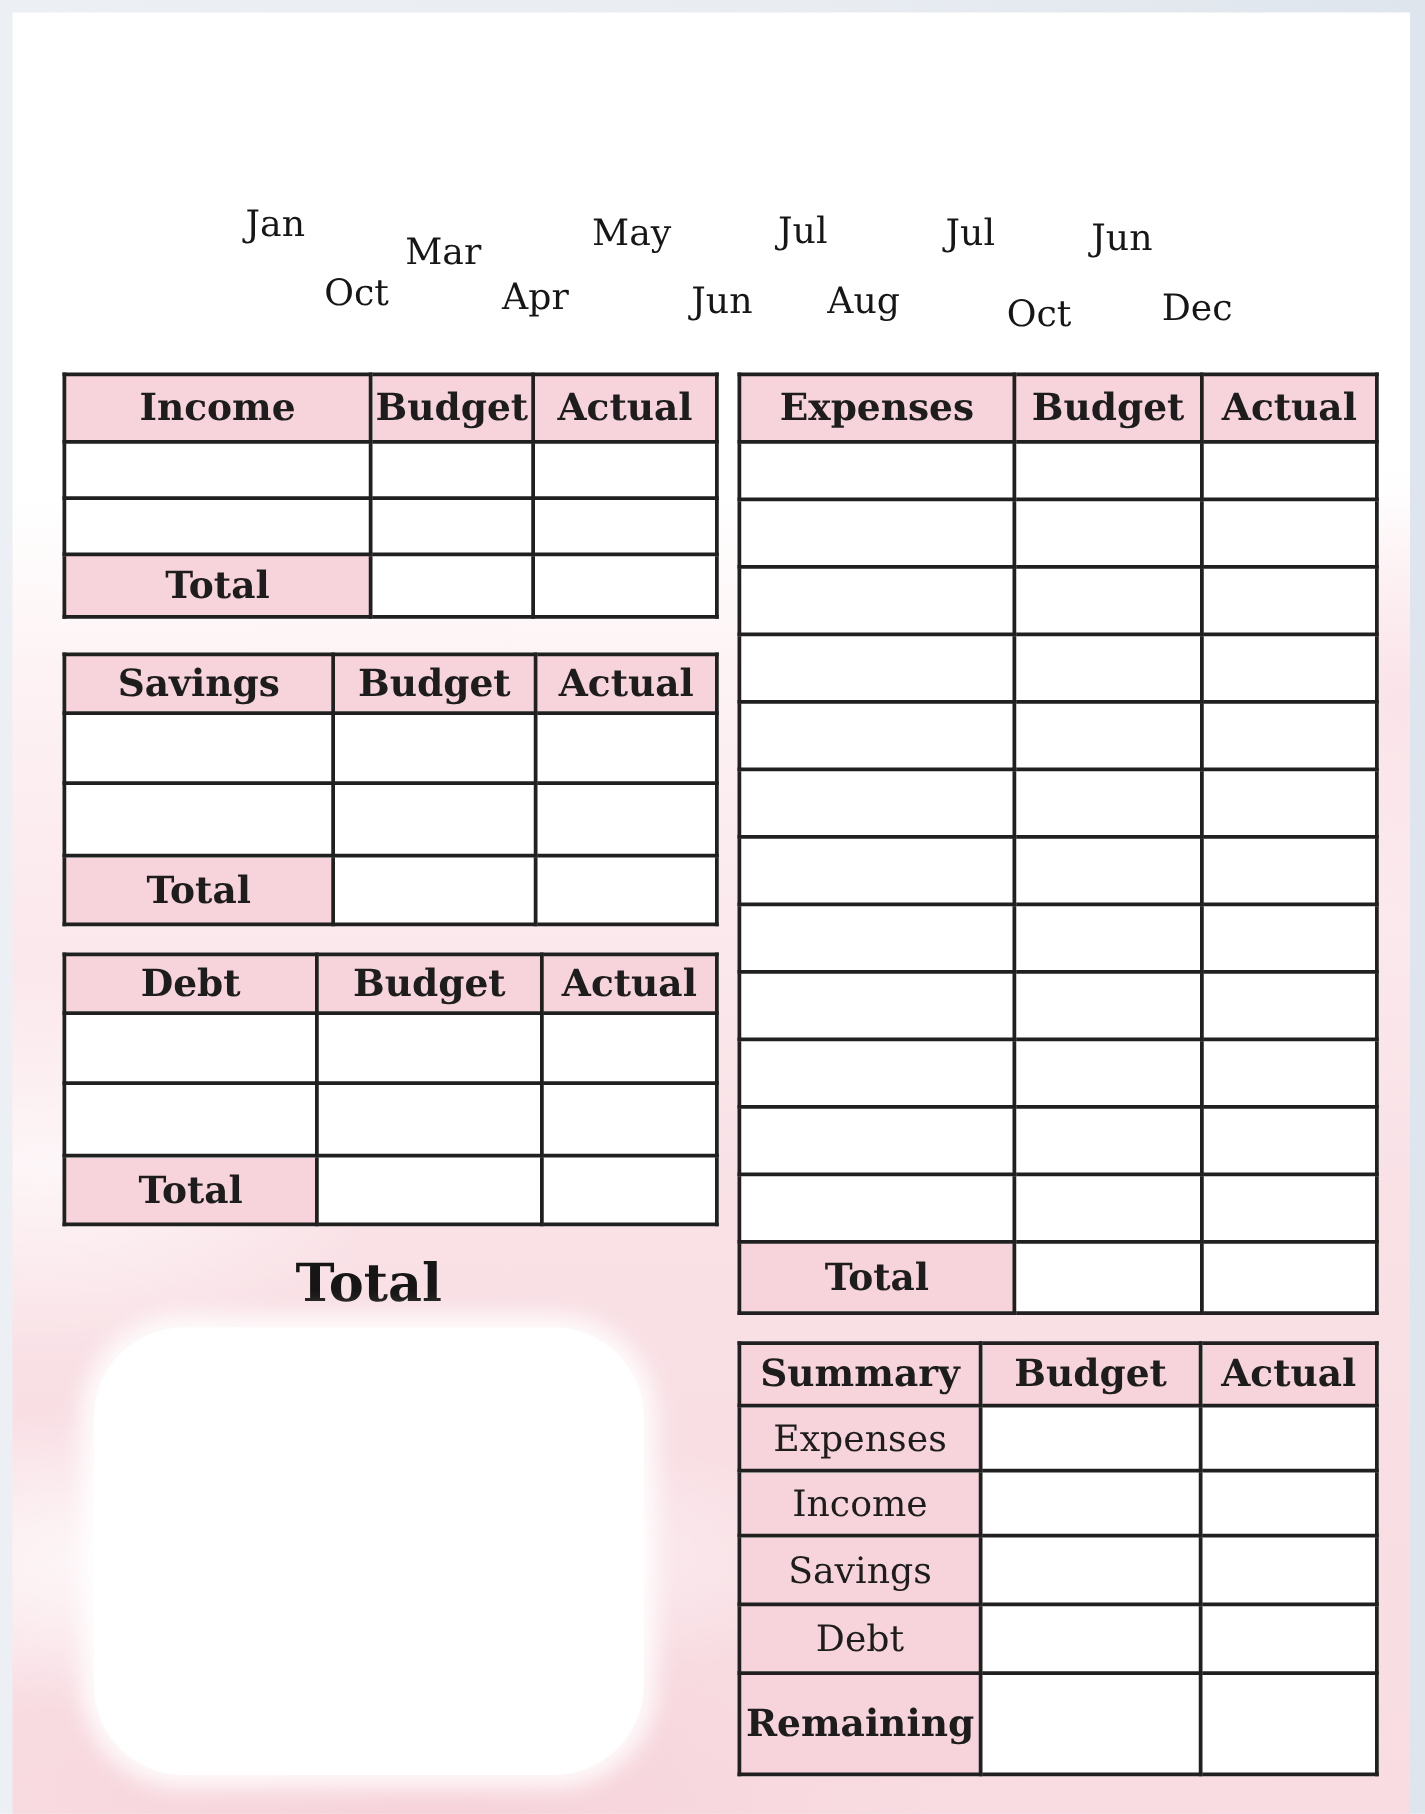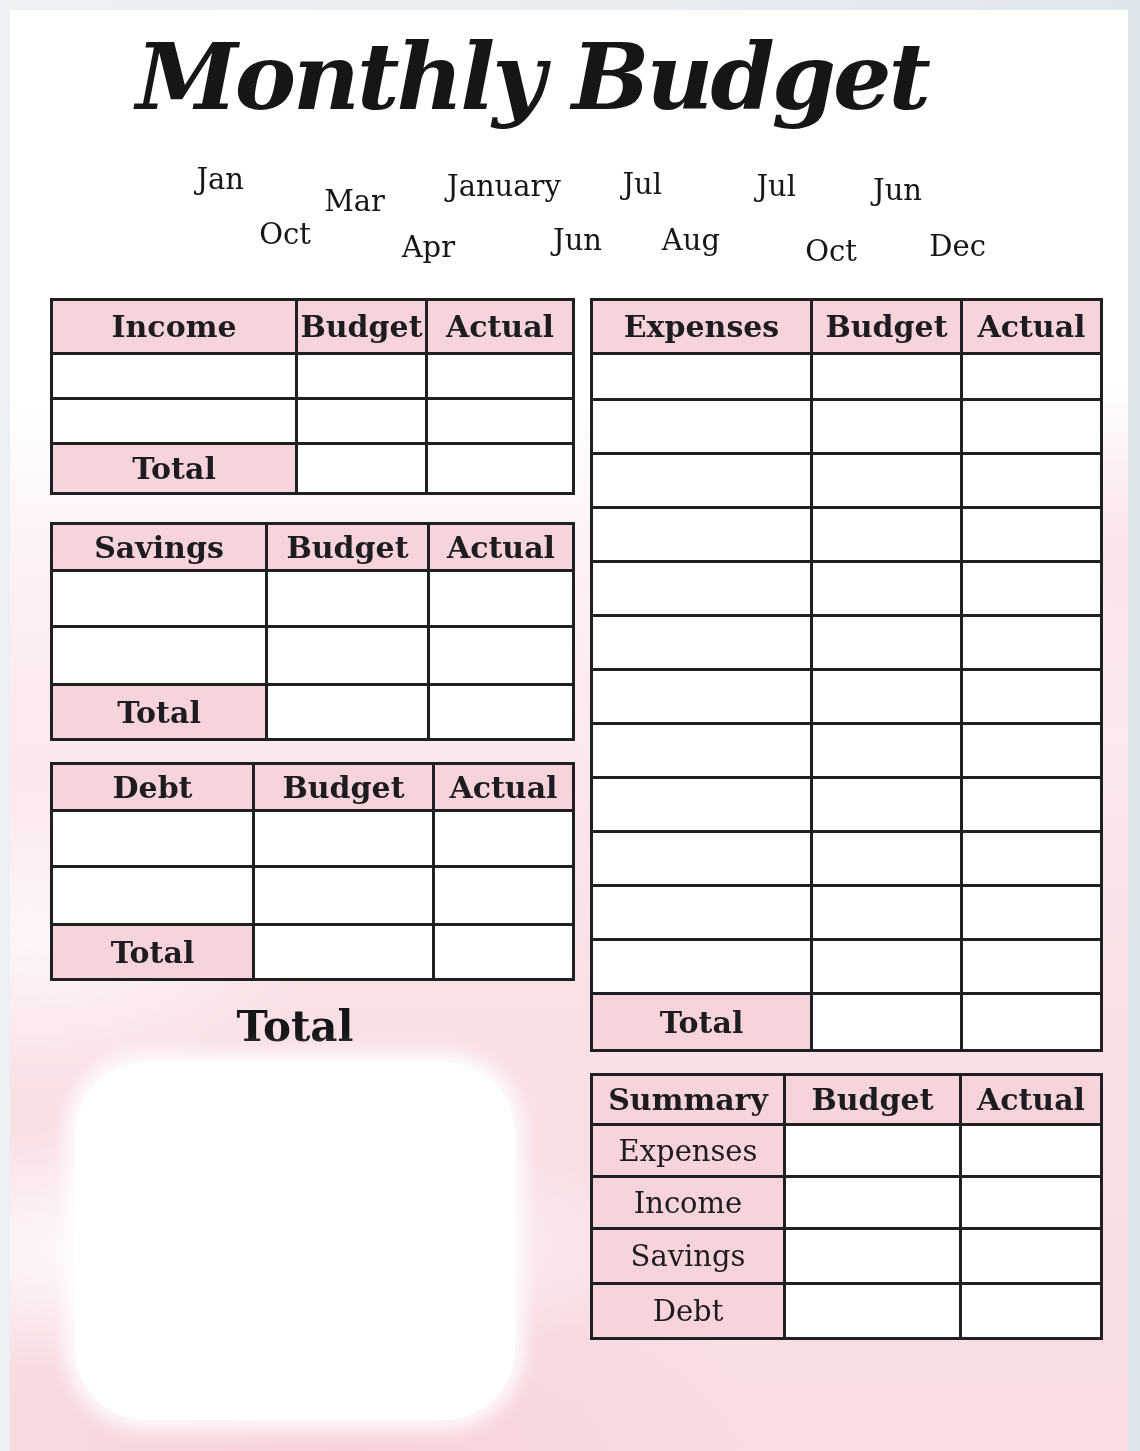--- a/index.html
+++ b/index.html
@@ -96,9 +96,6 @@
 
 <div class="page">
 
-  <div class="title-wrap">
-    <h1>Monthly Budget</h1>
-  </div>
 
   <div>
     <span class="month m-jan">Jan</span>

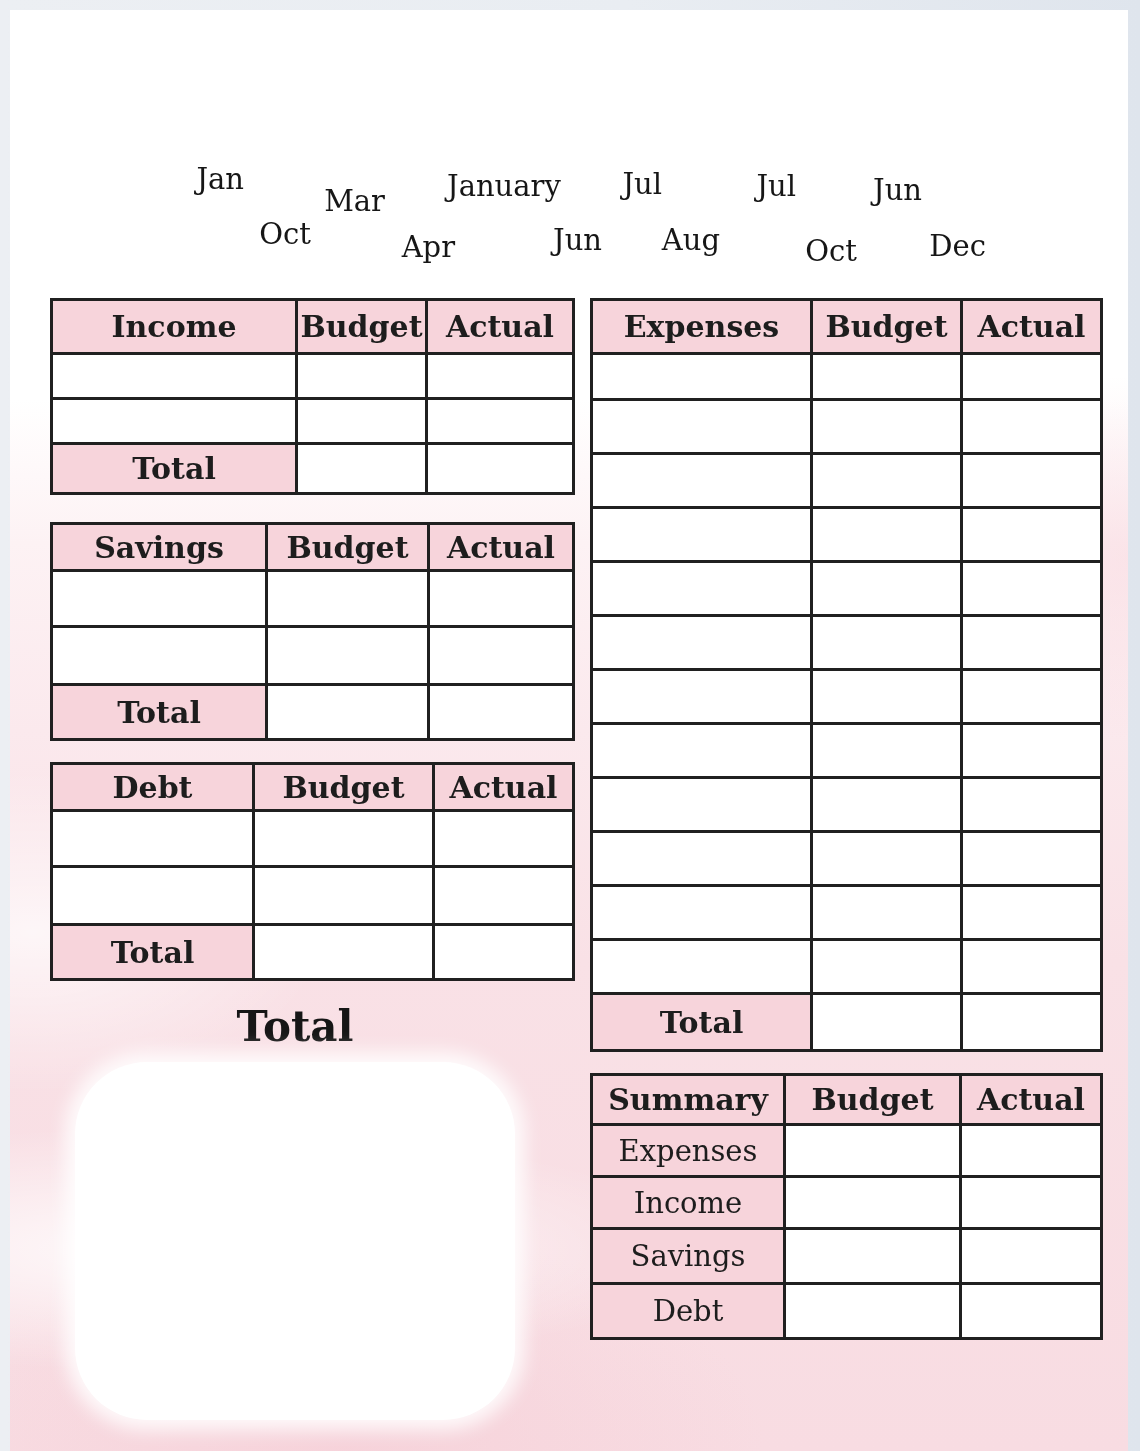--- a/index.html
+++ b/index.html
@@ -100,7 +100,7 @@
   <div>
     <span class="month m-jan">Jan</span>
     <span class="month m-mar">Mar</span>
-    <span class="month m-may">January</span>
+    <span class="month m-may">May</span>
     <span class="month m-jul">Jul</span>
     <span class="month m-sep">Jul</span>
     <span class="month m-nov">Jun</span>

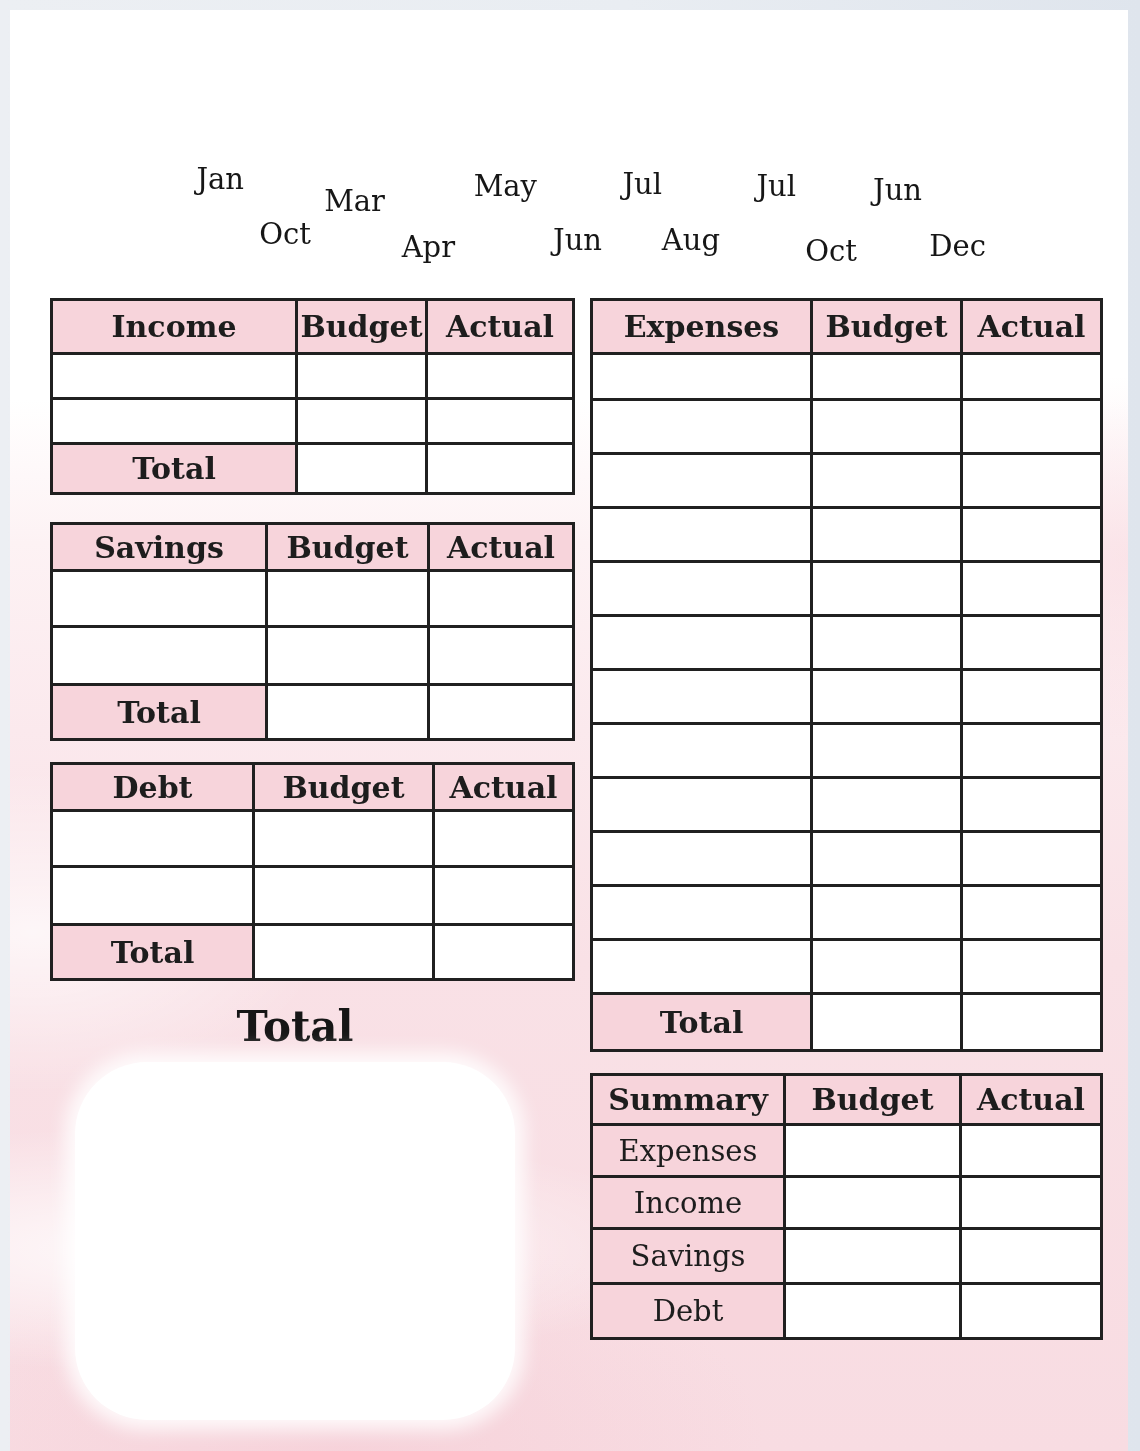--- a/index.html
+++ b/index.html
@@ -30,7 +30,7 @@
   }
   .m-jan{left:144px;top:152px}.m-mar{left:285px;top:174px}.m-may{left:437px;top:159px}
   .m-jul{left:562px;top:157px}.m-sep{left:696px;top:159px}.m-nov{left:822px;top:163px}
-  .m-feb{left:211px;top:207px}.m-apr{left:355px;top:220px}.m-jun{left:502px;top:213px}
+  .m-feb{left:211px;top:207px}.m-apr{left:355px;top:210px}.m-jun{left:502px;top:213px}
   .m-aug{left:620px;top:213px}.m-oct{left:757px;top:224px}.m-dec{left:886px;top:219px}
 
   table.tbl{

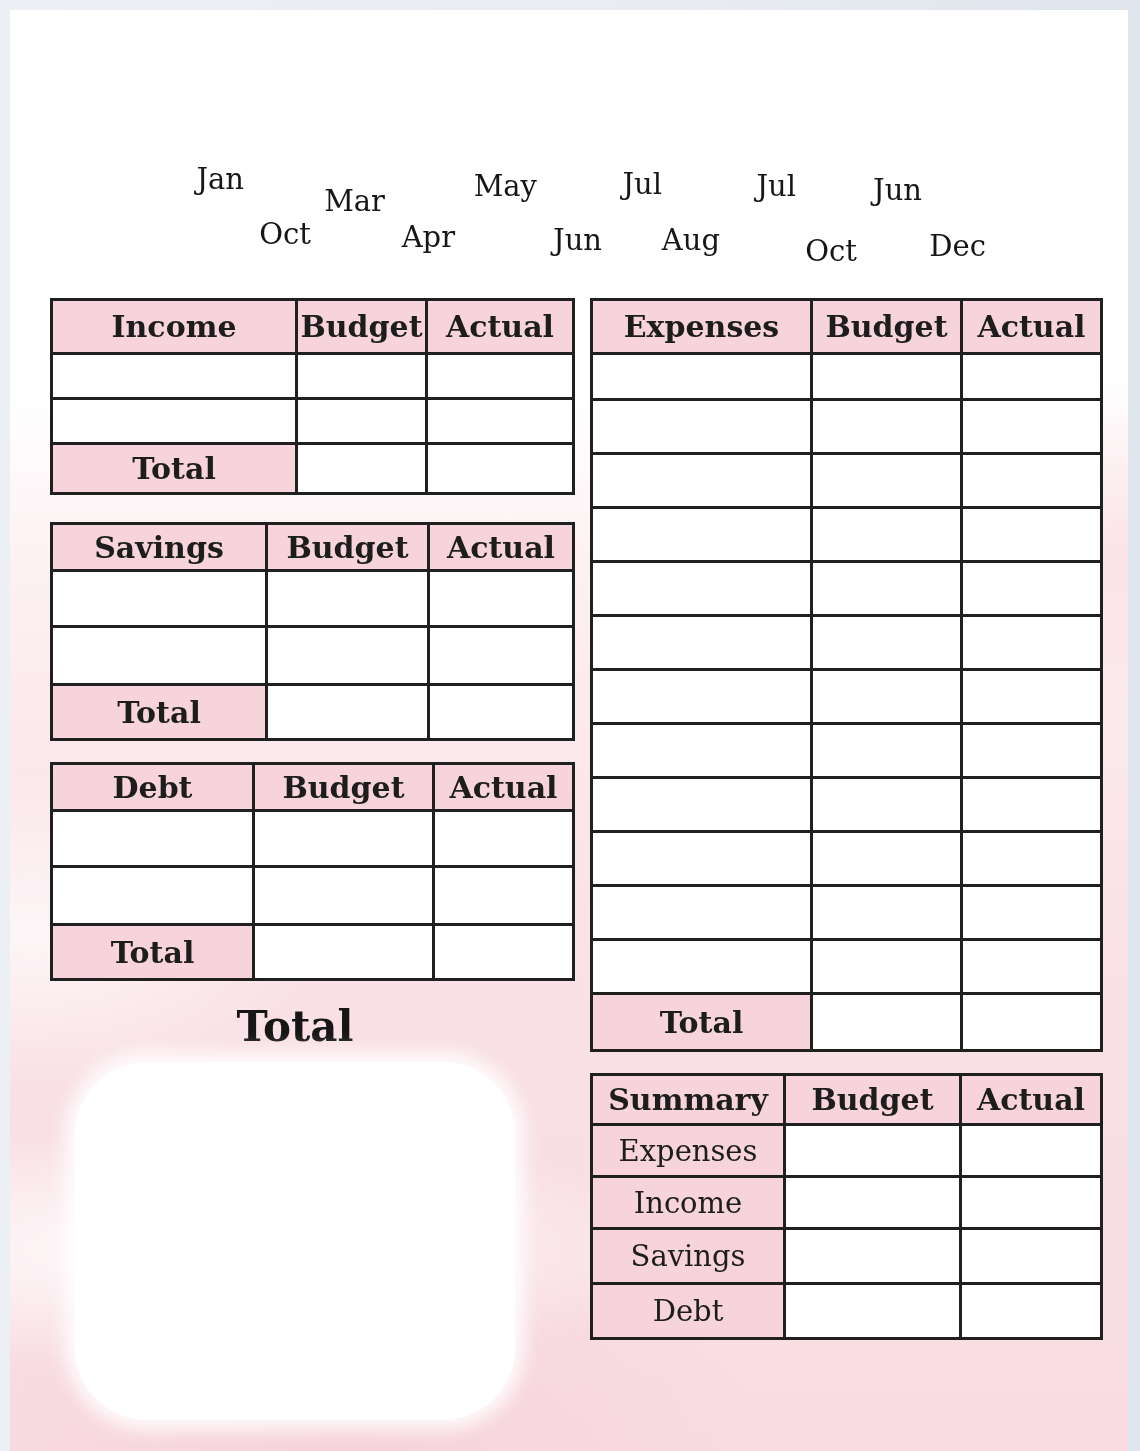--- a/index.html
+++ b/index.html
@@ -335,6 +335,11 @@
         <td></td>
         <td></td>
       </tr>
+      <tr class="remaining">
+        <td class="pink label">Remaining</td>
+        <td></td>
+        <td></td>
+      </tr>
     </tbody>
   </table>
 

